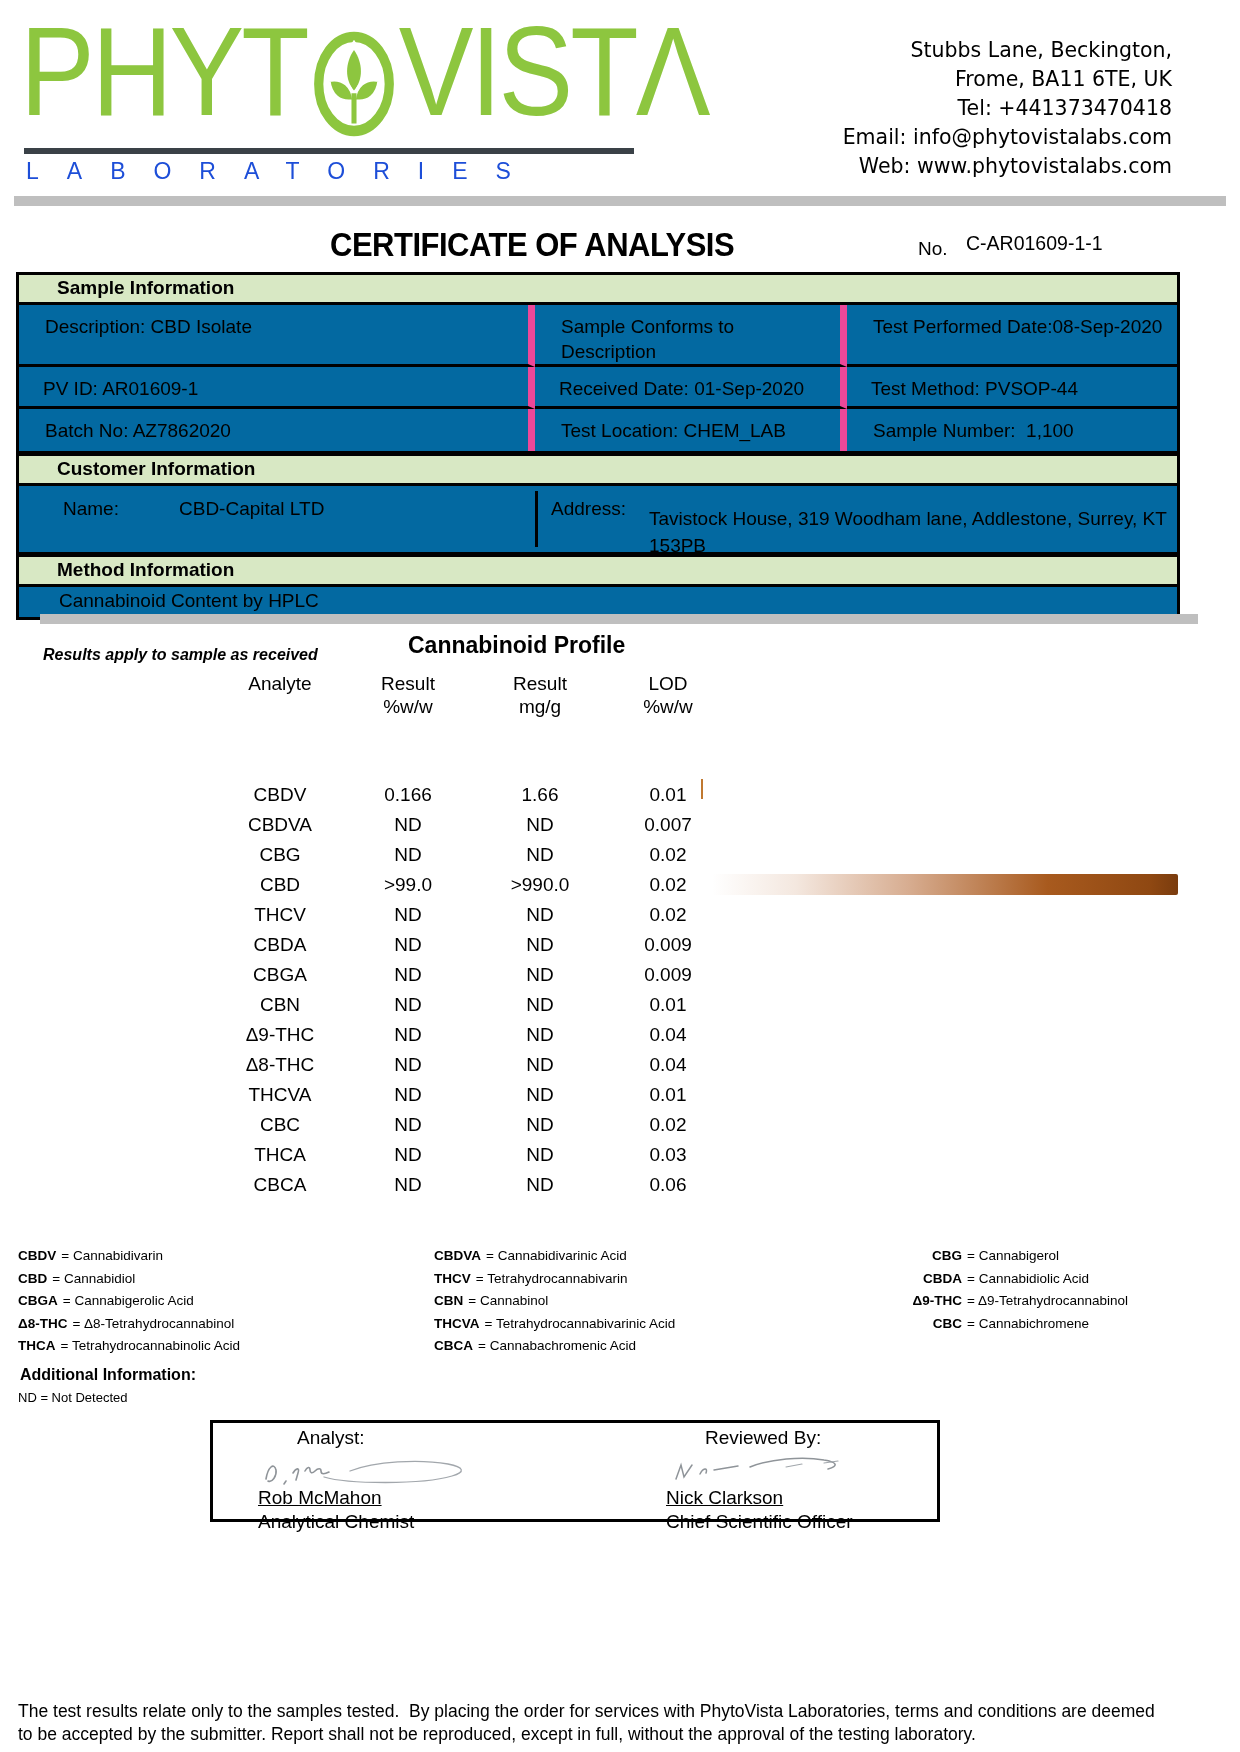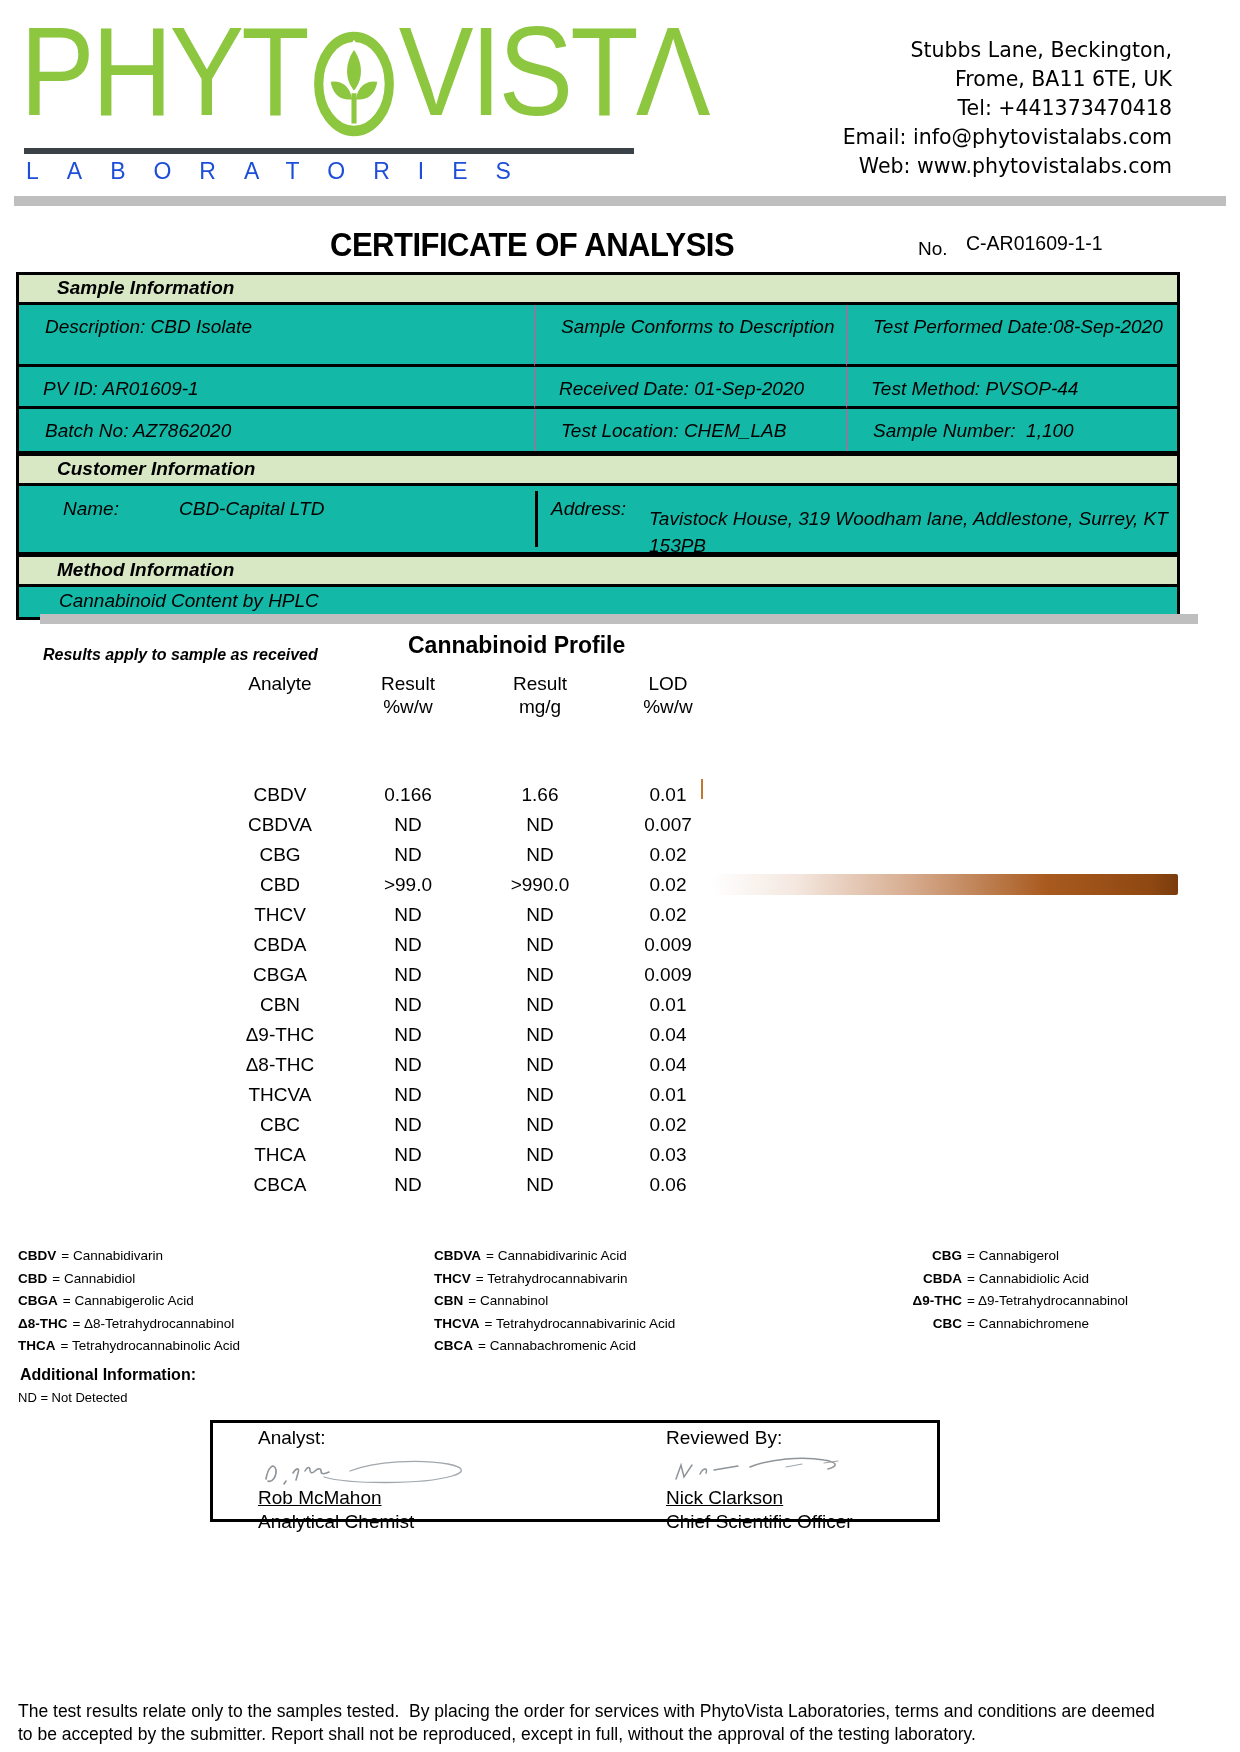--- a/index.html
+++ b/index.html
@@ -31,7 +31,7 @@
 
   
   .info-stack { position:absolute; left:16px; top:272px; width:1164px; }
-  .sec { border:3px solid #000; background:#14b8a6;font-style:italic; }
+  .sec { border:3px solid #000; background:#0369a1; }
   .sec + .sec { border-top-width:3px; margin-top:-1px; }
   .sec-head { background:#d8e8c4; border-bottom:3px solid #000; font-weight:700;
               font-size:19px; padding:2px 0 3px 38px; }

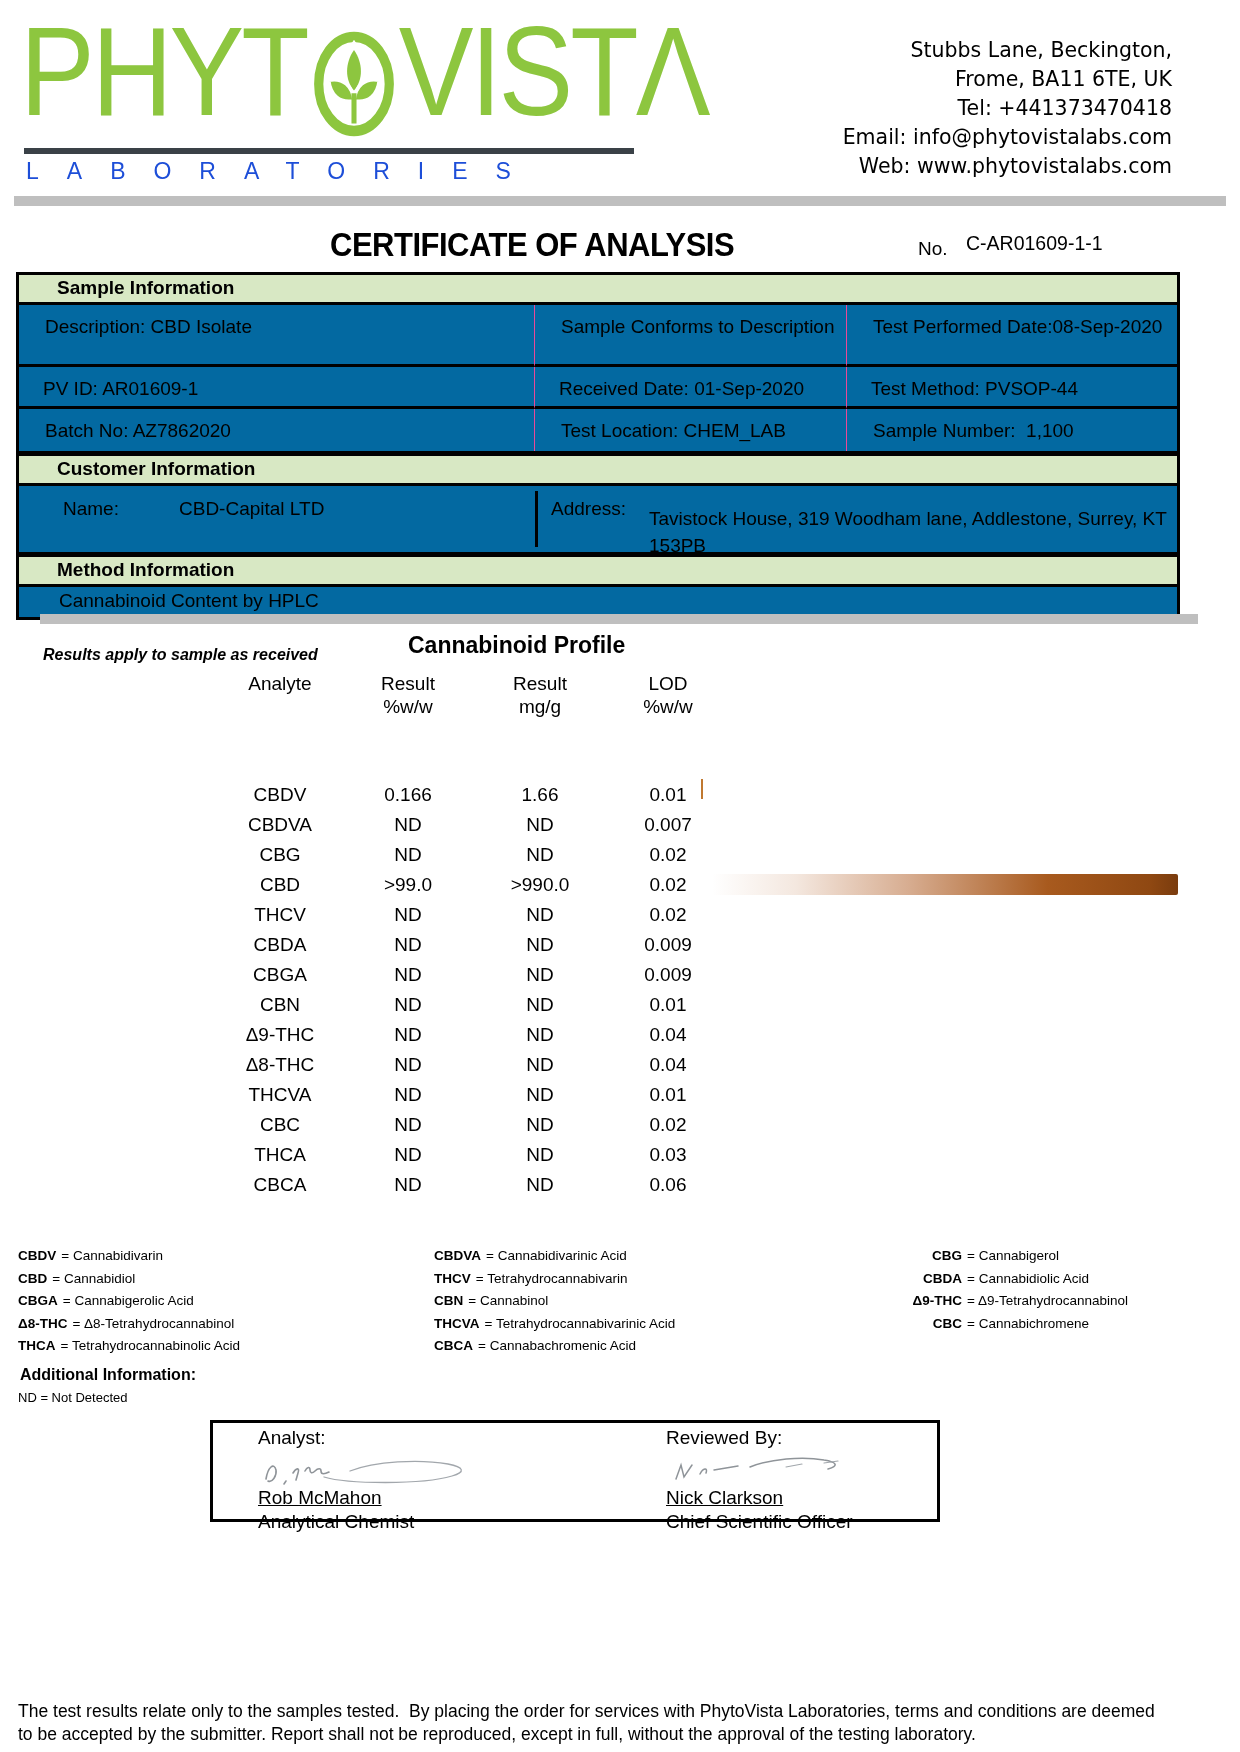--- a/index.html
+++ b/index.html
@@ -36,7 +36,7 @@
   .sec-head { background:#d8e8c4; border-bottom:3px solid #000; font-weight:700;
               font-size:19px; padding:2px 0 3px 38px; }
   .grid3 { display:grid; grid-template-columns:516px 312px 1fr; }
-  .cell { border-right:1px solid #ec4899; border-bottom:3px solid #000; padding:9px 10px 4px 26px;
+  .cell { border-right:7px solid #ec4899; border-bottom:3px solid #000; padding:9px 10px 4px 26px;
           font-size:19px; line-height:25px; white-space:pre-wrap; }
   .cell.last { border-right:none; }
   .row-h1 .cell { height:62px; }

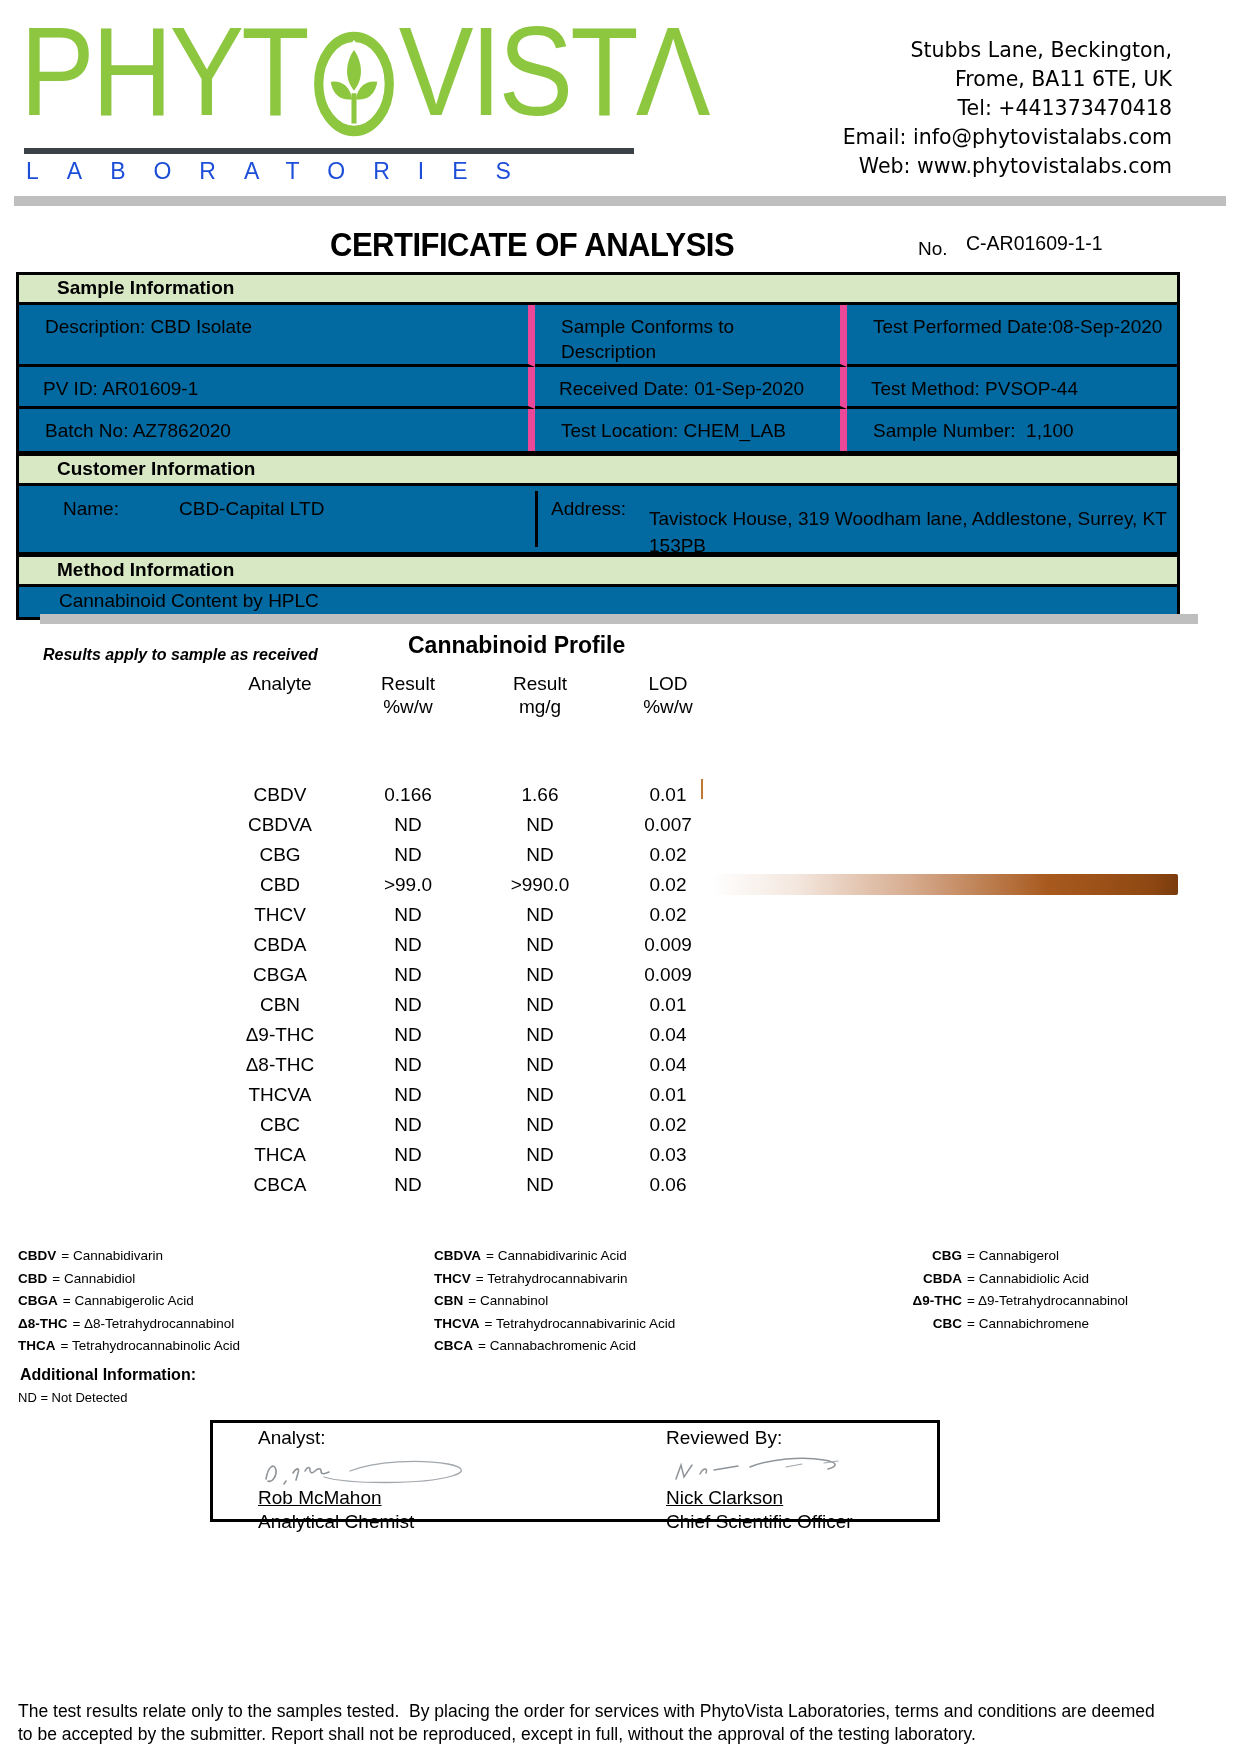--- a/index.html
+++ b/index.html
@@ -88,7 +88,7 @@
   .sign-col { position:absolute; top:4px; font-size:19px; }
   .sign-left { left:45px; }
   .sign-right { left:453px; }
-  .sign-label { display:block; }
+  .sign-label { display:block;margin-left:39px; }
   .sig-svg { display:block; margin:2px 0 0 0; }
   .sign-name { display:block; margin-top:-2px;text-decoration:underline; }
   .sign-title { display:block; margin-top:2px; }

